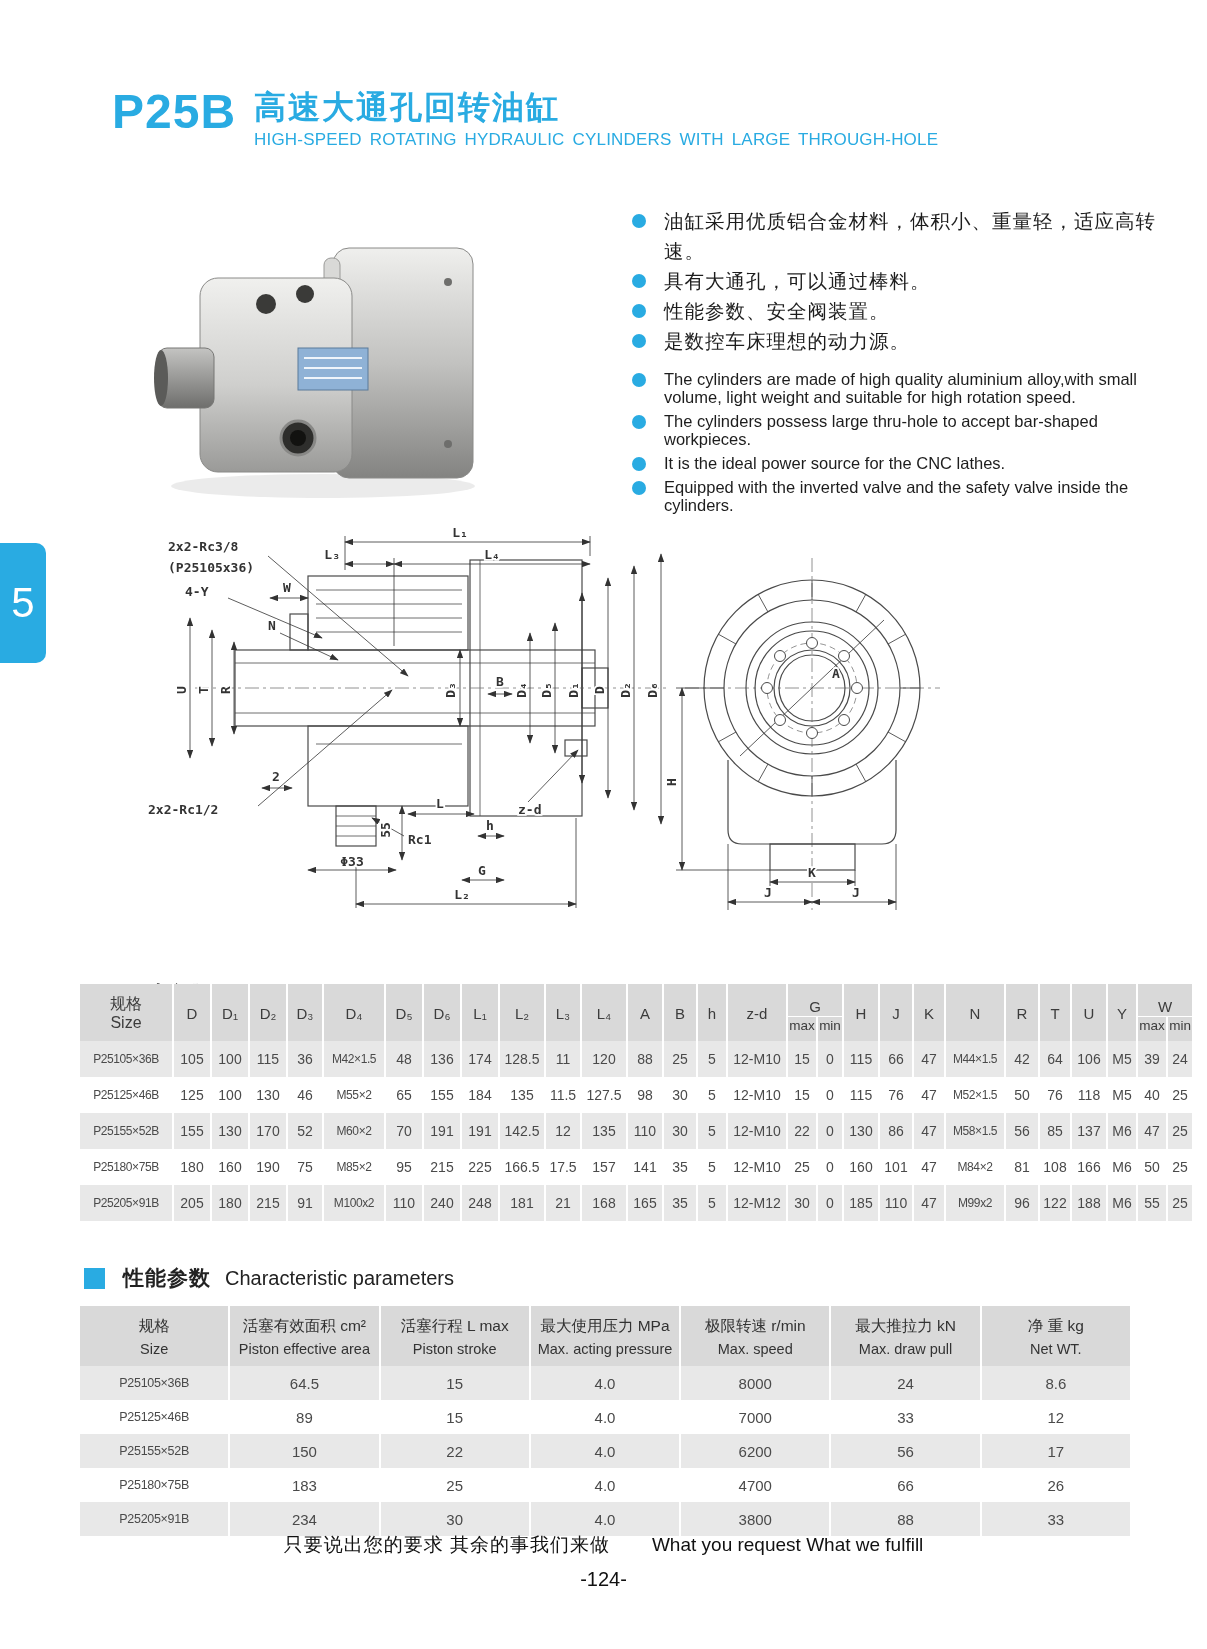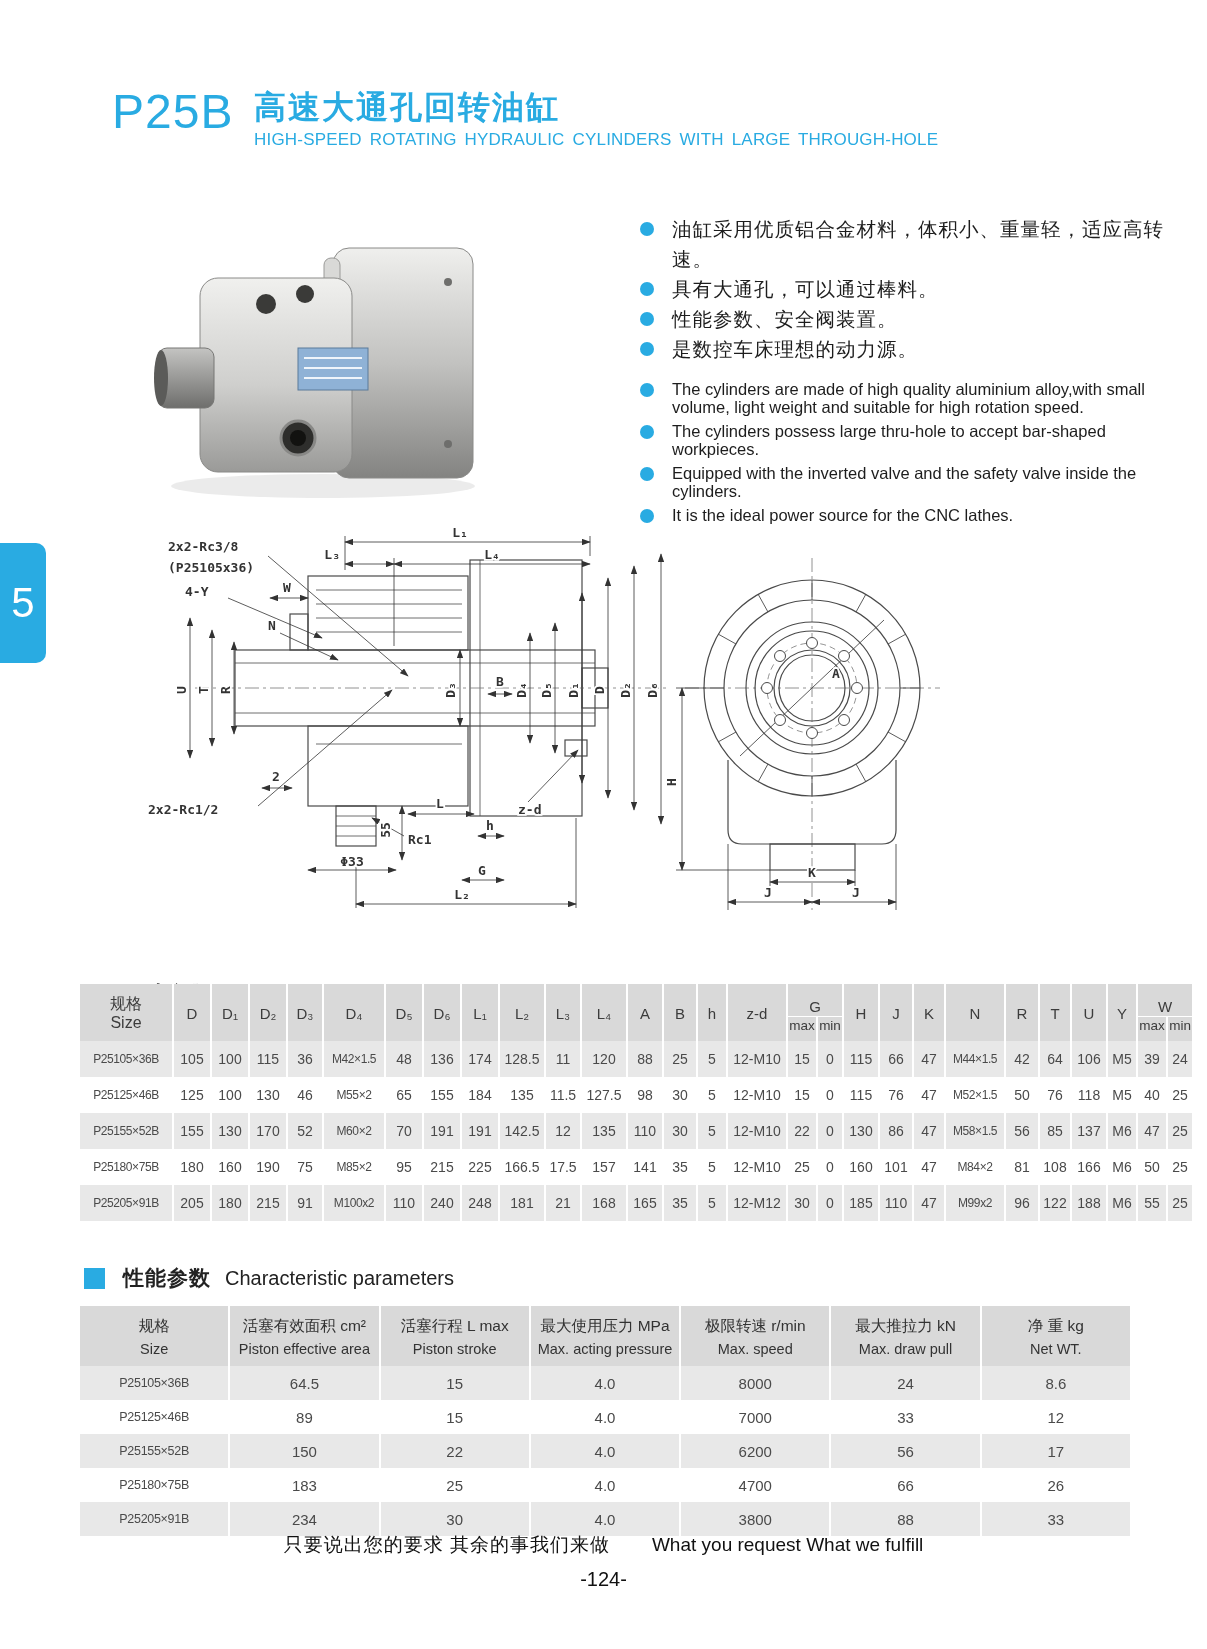--- a/index.html
+++ b/index.html
@@ -8,7 +8,7 @@
     font-family:"Liberation Sans", sans-serif; overflow:hidden;
   }
   
-  .model { position:absolute; left:112px; top:84px; font-size:48px; font-weight:normal;
+  .model { position:absolute; left:112px; top:84px; font-size:48px; font-weight:bold;
            color:#29ABE2; letter-spacing:1px; }
   .title-zh { position:absolute; left:254px; top:86px; font-size:32px; font-weight:bold;
               color:#29ABE2; letter-spacing:2px; }

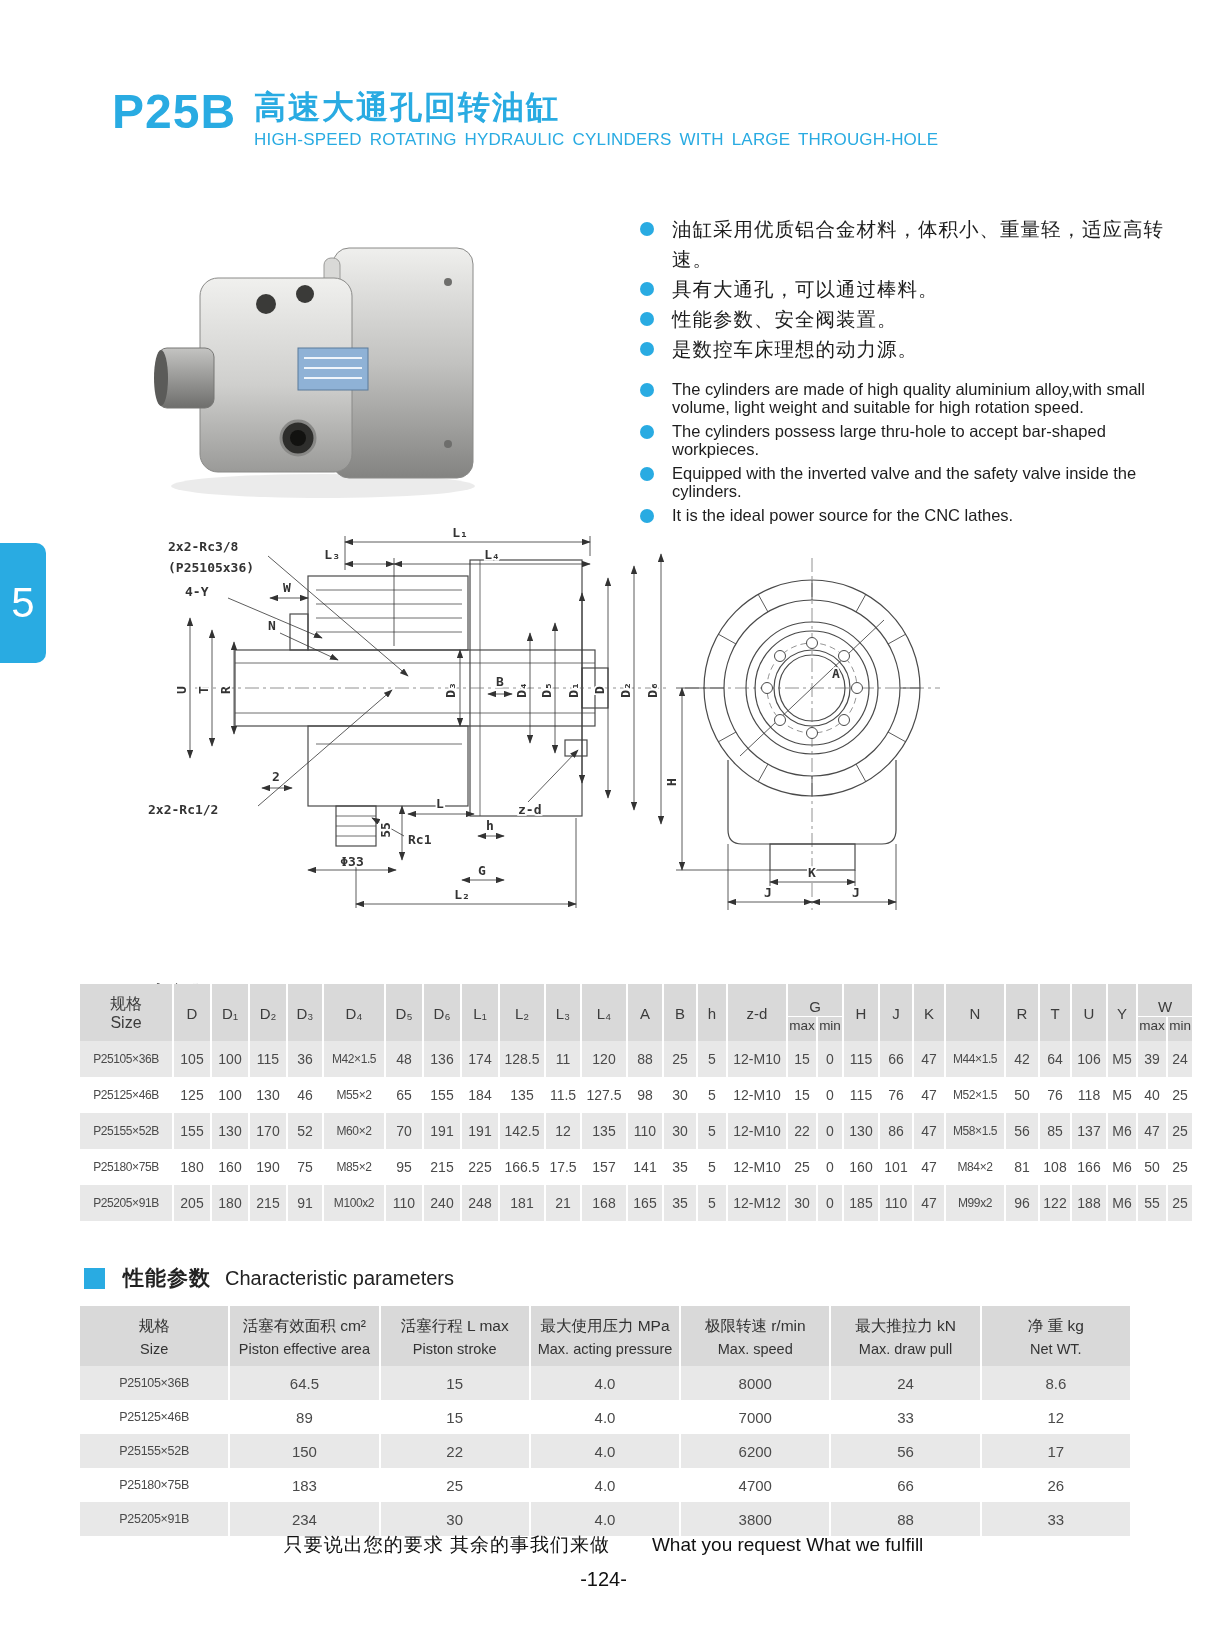--- a/index.html
+++ b/index.html
@@ -22,7 +22,7 @@
   .photo { position:absolute; left:148px; top:222px; width:345px; height:285px; }
   
   .features { position:absolute; left:622px; top:198px; width:572px; }
-  ul.feat { list-style:none; margin:16px; padding:0; }
+  ul.feat { list-style:none; margin:8px; padding:0; }
   ul.feat-zh li { position:relative; padding-left:34px; font-size:19.5px; line-height:30px;
                   color:#1d1d1d; letter-spacing:1px; }
   ul.feat-en { margin-top:14px; }

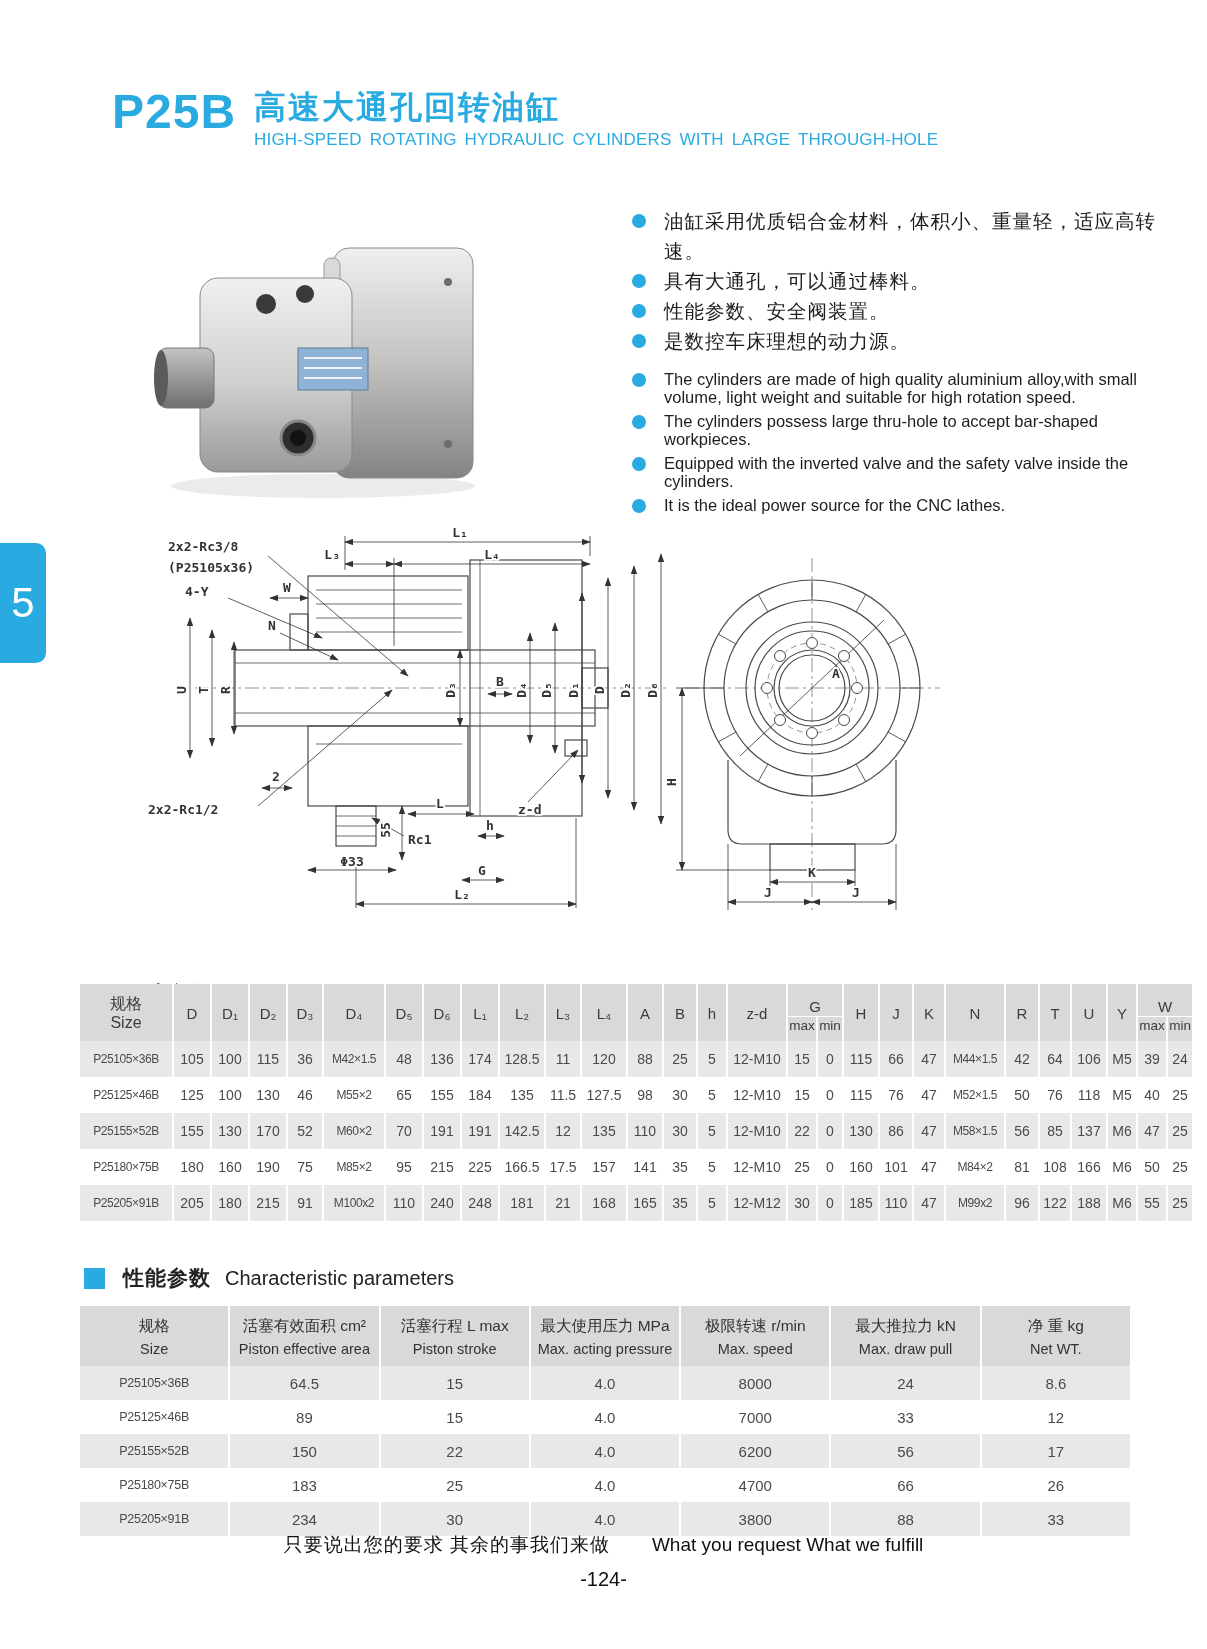--- a/index.html
+++ b/index.html
@@ -134,8 +134,8 @@
     <ul class="feat feat-en">
         <li><span class="dot"></span><span>The cylinders are made of high quality aluminium alloy,with small volume, light weight and suitable for high rotation speed.</span></li>
         <li><span class="dot"></span><span>The cylinders possess large thru-hole to accept bar-shaped workpieces.</span></li>
+        <li><span class="dot"></span><span>It is the ideal power source for the CNC lathes.</span></li>
         <li><span class="dot"></span><span>Equipped with the inverted valve and the safety valve inside the cylinders.</span></li>
-        <li><span class="dot"></span><span>It is the ideal power source for the CNC lathes.</span></li>
       </ul>
   </div>
 

